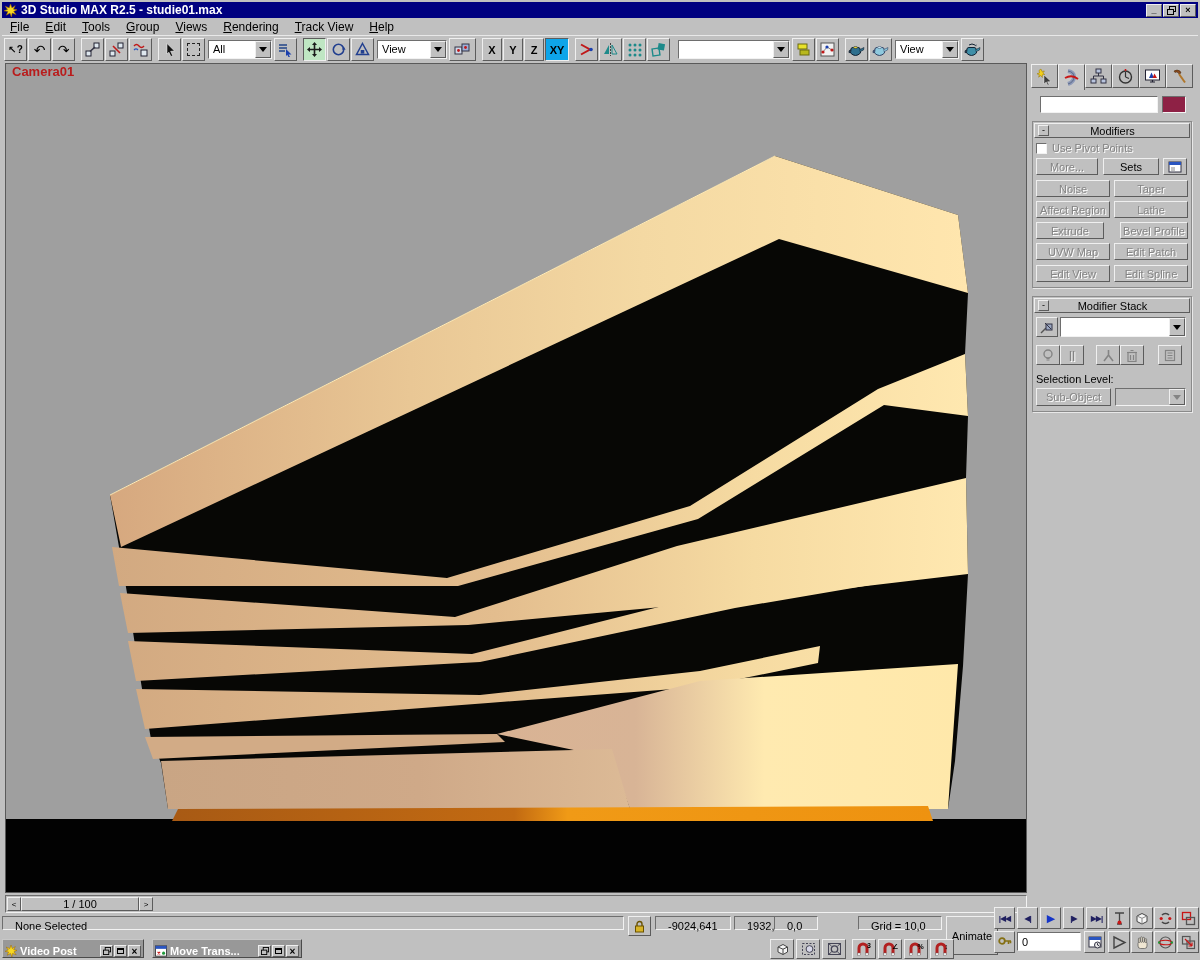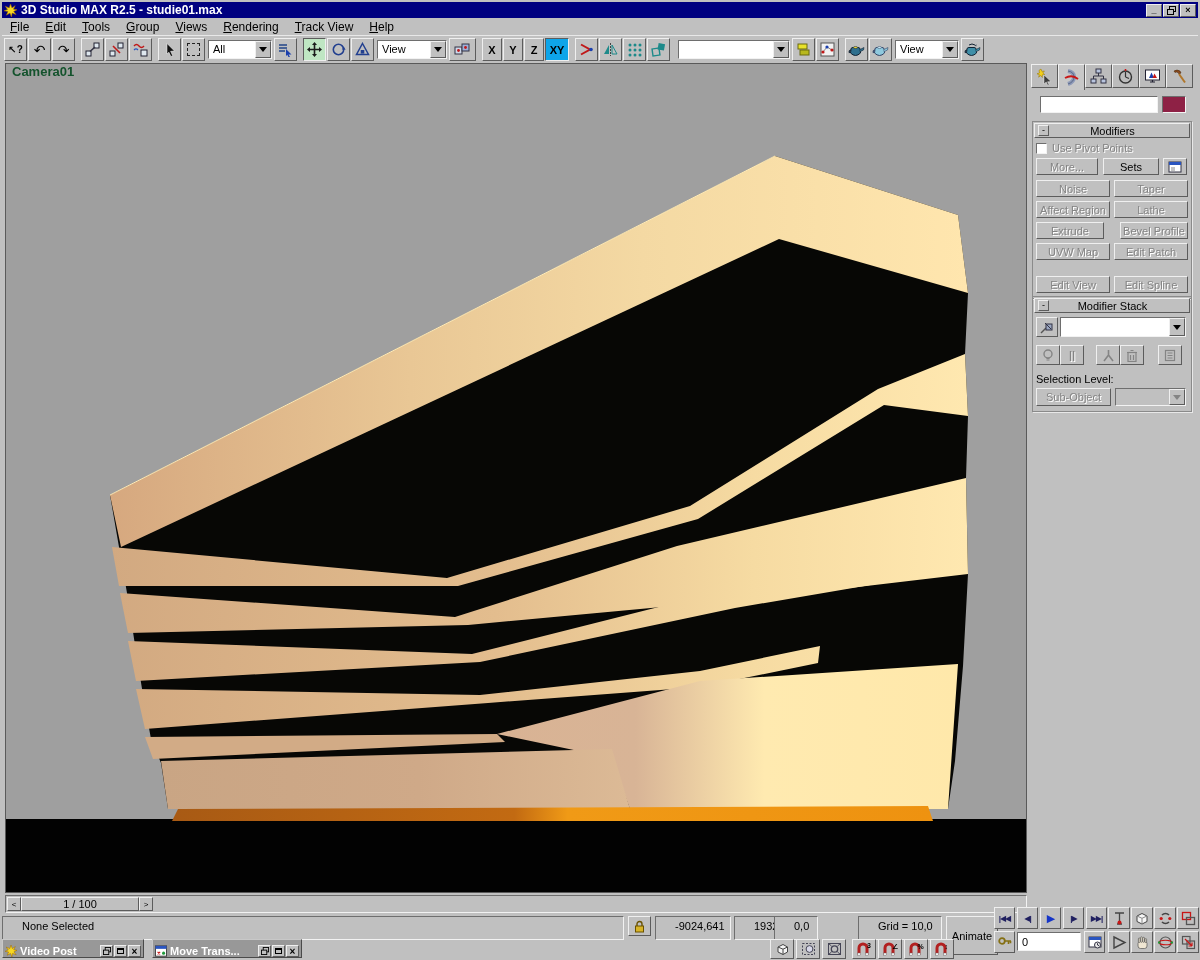--- a/index.html
+++ b/index.html
@@ -26,7 +26,7 @@
 .tri { width:0; height:0; border:4px solid transparent; border-top:5px solid #000; margin-top:4px; }
 .tri.gray { border-top-color:#848484; }
 .viewport { left:5px; top:63px; width:1022px; height:830px; border:1px solid #5a5a5a; background:#9f9f9f; }
-.cam-label { left:12px; top:64px; font-size:13px; font-weight:bold; color:#14532d; }
+.cam-label { left:12px; top:64px; font-size:13px; font-weight:bold; color:#b91c1c; }
 .panel { left:1028px; top:63px; width:170px; height:842px; background:#c0c0c0; }
 .tabs { position:absolute; left:3px; top:1px; display:flex; }
 .tab { width:27px; height:24px; background:#bcbcbc; border:1px solid; border-color:#efefef #5c5c5c #5c5c5c #efefef; display:flex; align-items:center; justify-content:center; }

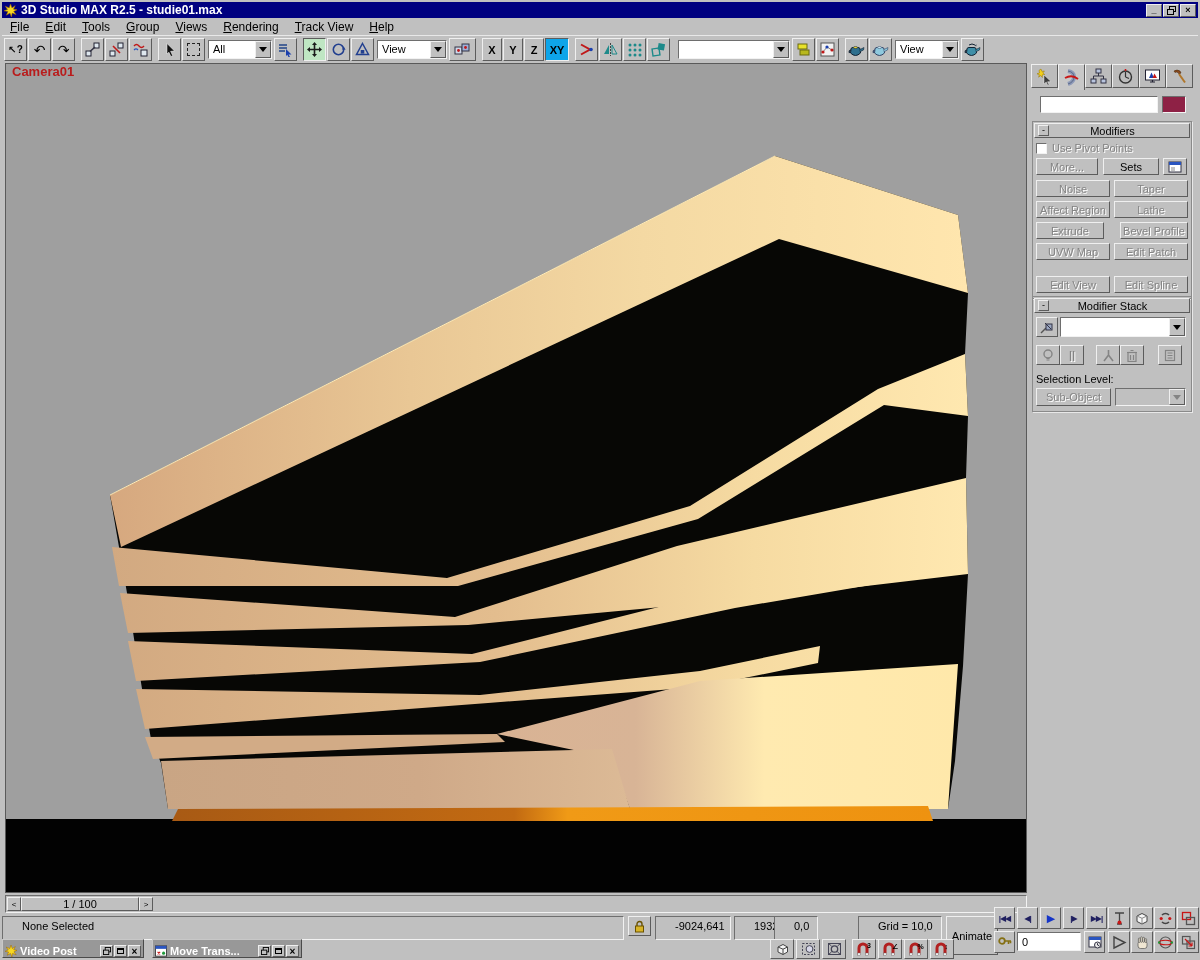--- a/index.html
+++ b/index.html
@@ -386,7 +386,7 @@
         <div class="raised btn mbtn dis" style="width:74px">Extrude</div>
         <div class="raised btn mbtn dis" style="width:74px;margin-left:16px">Bevel Profile</div>
       </div>
-      <div style="display:flex;margin-bottom:16px">
+      <div style="display:flex;margin-bottom:5px">
         <div class="raised btn mbtn dis" style="width:74px">UVW Map</div>
         <div class="raised btn mbtn dis" style="width:74px;margin-left:4px">Edit Patch</div>
       </div>

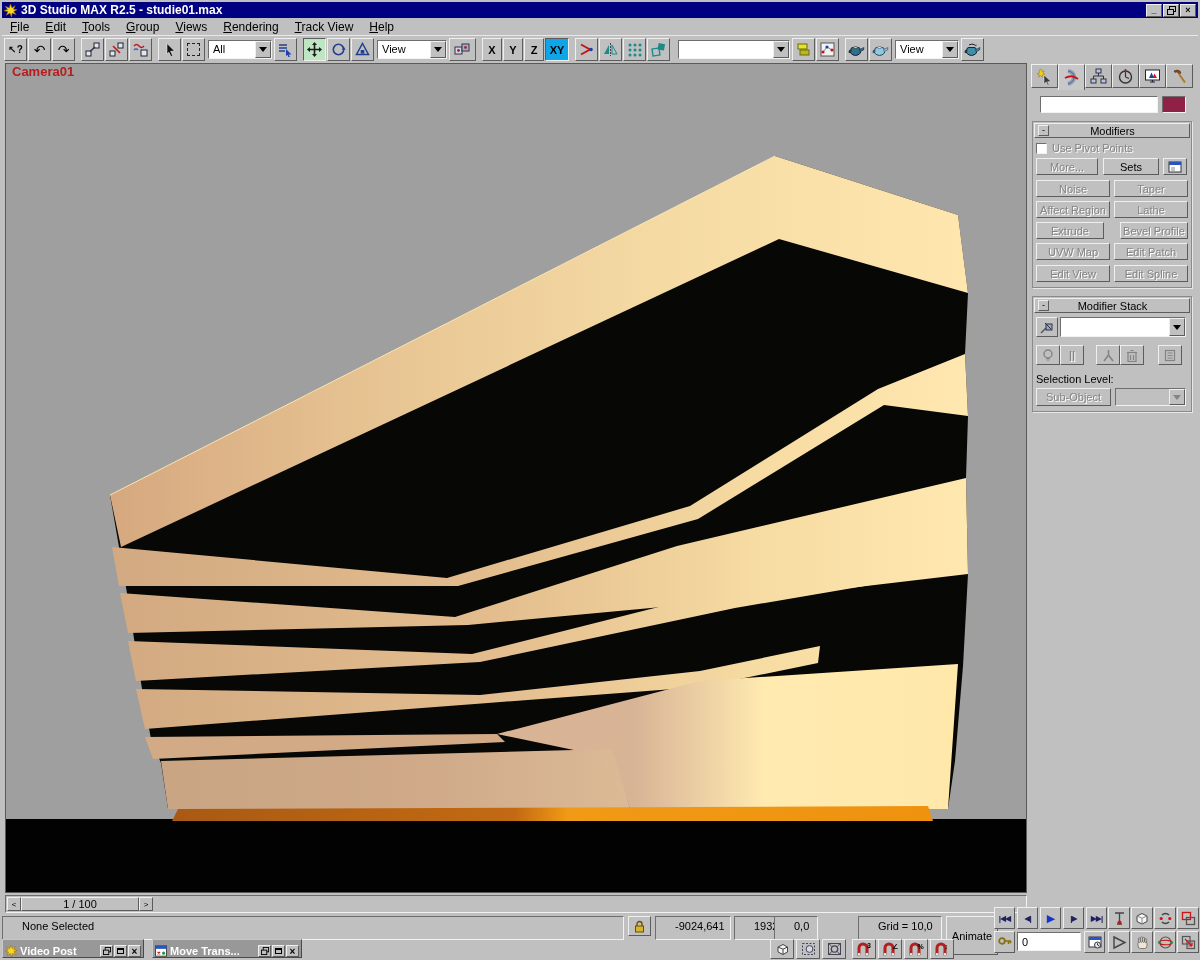--- a/index.html
+++ b/index.html
@@ -39,7 +39,7 @@
 .smallrow { display:flex; align-items:center; margin:4px 2px 0 2px; }
 .cb { width:11px; height:11px; background:#fff; border:1px solid; border-color:#6e6e6e #f2f2f2 #f2f2f2 #6e6e6e; margin-right:5px; }
 .sliderrow { left:5px; top:895px; width:1022px; height:18px; border:1px solid; border-color:#6e6e6e #f2f2f2 #f2f2f2 #6e6e6e; display:flex; align-items:center; padding:0 1px; }
-.statusfield { height:24px; line-height:18px; padding-left:19px; font-size:11px; }
+.statusfield { height:14px; line-height:18px; padding-left:12px; font-size:11px; }
 .minwin { height:19px; background:#989898; border:1px solid; border-color:#c8c8c8 #4a4a4a #4a4a4a #c8c8c8; display:flex; align-items:flex-end; padding:0 2px; }
 .minwin .mt { color:#fff; font-weight:bold; font-size:11px; flex:1; margin-left:3px; white-space:nowrap; overflow:hidden; }
 .mwb { width:13px; height:12px; margin-left:1px; font-size:8px; }

